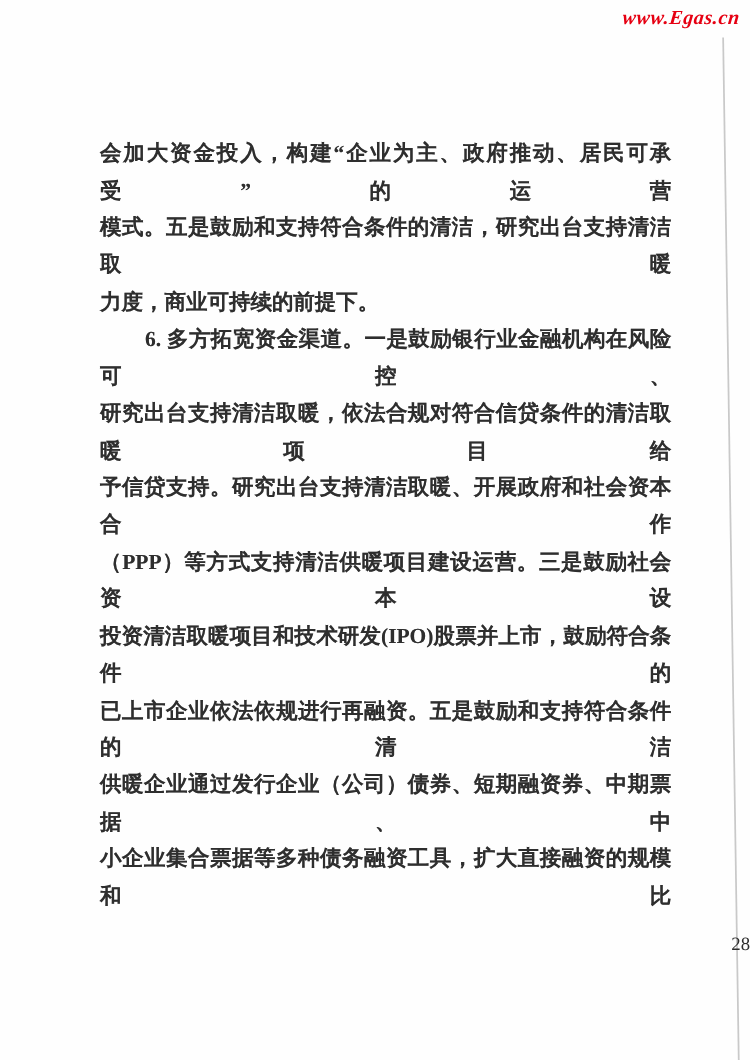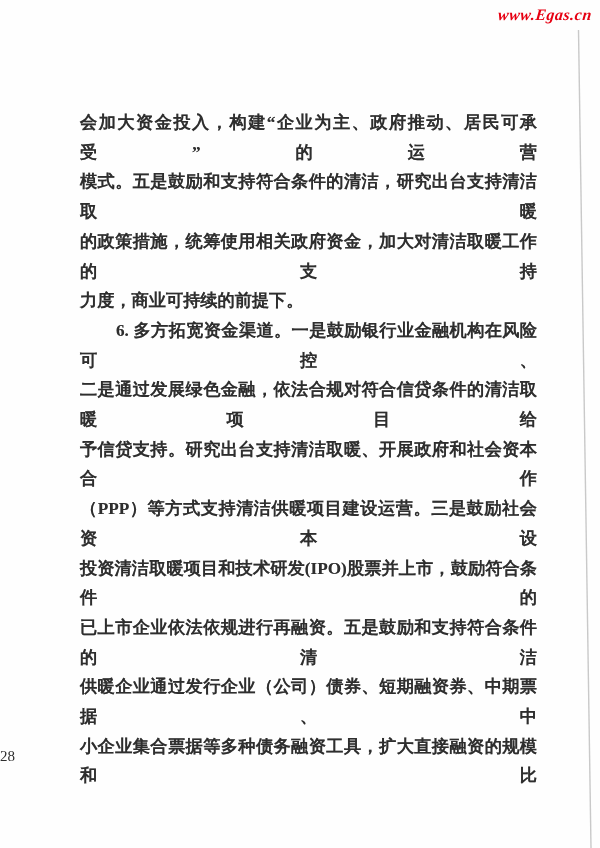--- a/index.html
+++ b/index.html
@@ -76,7 +76,6 @@
   <div class="textblock" id="text-lines" style="color: rgb(46, 46, 46);">
       <div class="line">会加大资金投入，构建“企业为主、政府推动、居民可承受”的运营</div>
       <div class="line">模式。五是鼓励和支持符合条件的清洁，研究出台支持清洁取暖</div>
-      <div class="line">的政策措施，统筹使用相关政府资金，加大对清洁取暖工作的支持</div>
       <div class="line nofill">力度，商业可持续的前提下。</div>
       <div class="line indent">6. 多方拓宽资金渠道。一是鼓励银行业金融机构在风险可控、</div>
       <div class="line">二是通过发展绿色金融，依法合规对符合信贷条件的清洁取暖项目给</div>

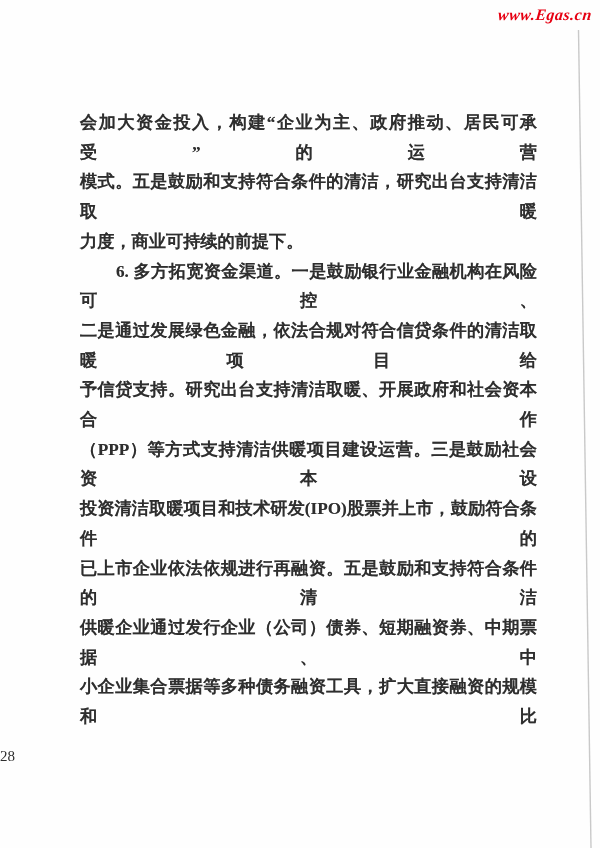--- a/index.html
+++ b/index.html
@@ -78,7 +78,7 @@
       <div class="line">模式。五是鼓励和支持符合条件的清洁，研究出台支持清洁取暖</div>
       <div class="line nofill">力度，商业可持续的前提下。</div>
       <div class="line indent">6. 多方拓宽资金渠道。一是鼓励银行业金融机构在风险可控、</div>
-      <div class="line">二是通过发展绿色金融，依法合规对符合信贷条件的清洁取暖项目给</div>
+      <div class="line">研究出台支持清洁取暖，依法合规对符合信贷条件的清洁取暖项目给</div>
       <div class="line">予信贷支持。研究出台支持清洁取暖、开展政府和社会资本合作</div>
       <div class="line">（PPP）等方式支持清洁供暖项目建设运营。三是鼓励社会资本设</div>
       <div class="line">投资清洁取暖项目和技术研发(IPO)股票并上市，鼓励符合条件的</div>

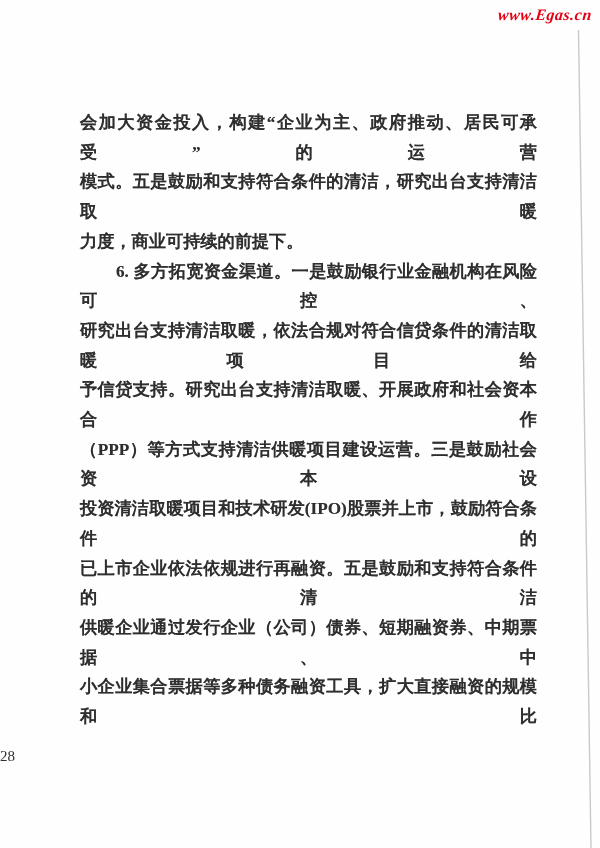--- a/index.html
+++ b/index.html
@@ -58,7 +58,7 @@
     left: 0;
     right: 0;
     top: 748px;
-    text-align: left;
+    text-align: right;
     font-size: 15px;
   }
 </style>

